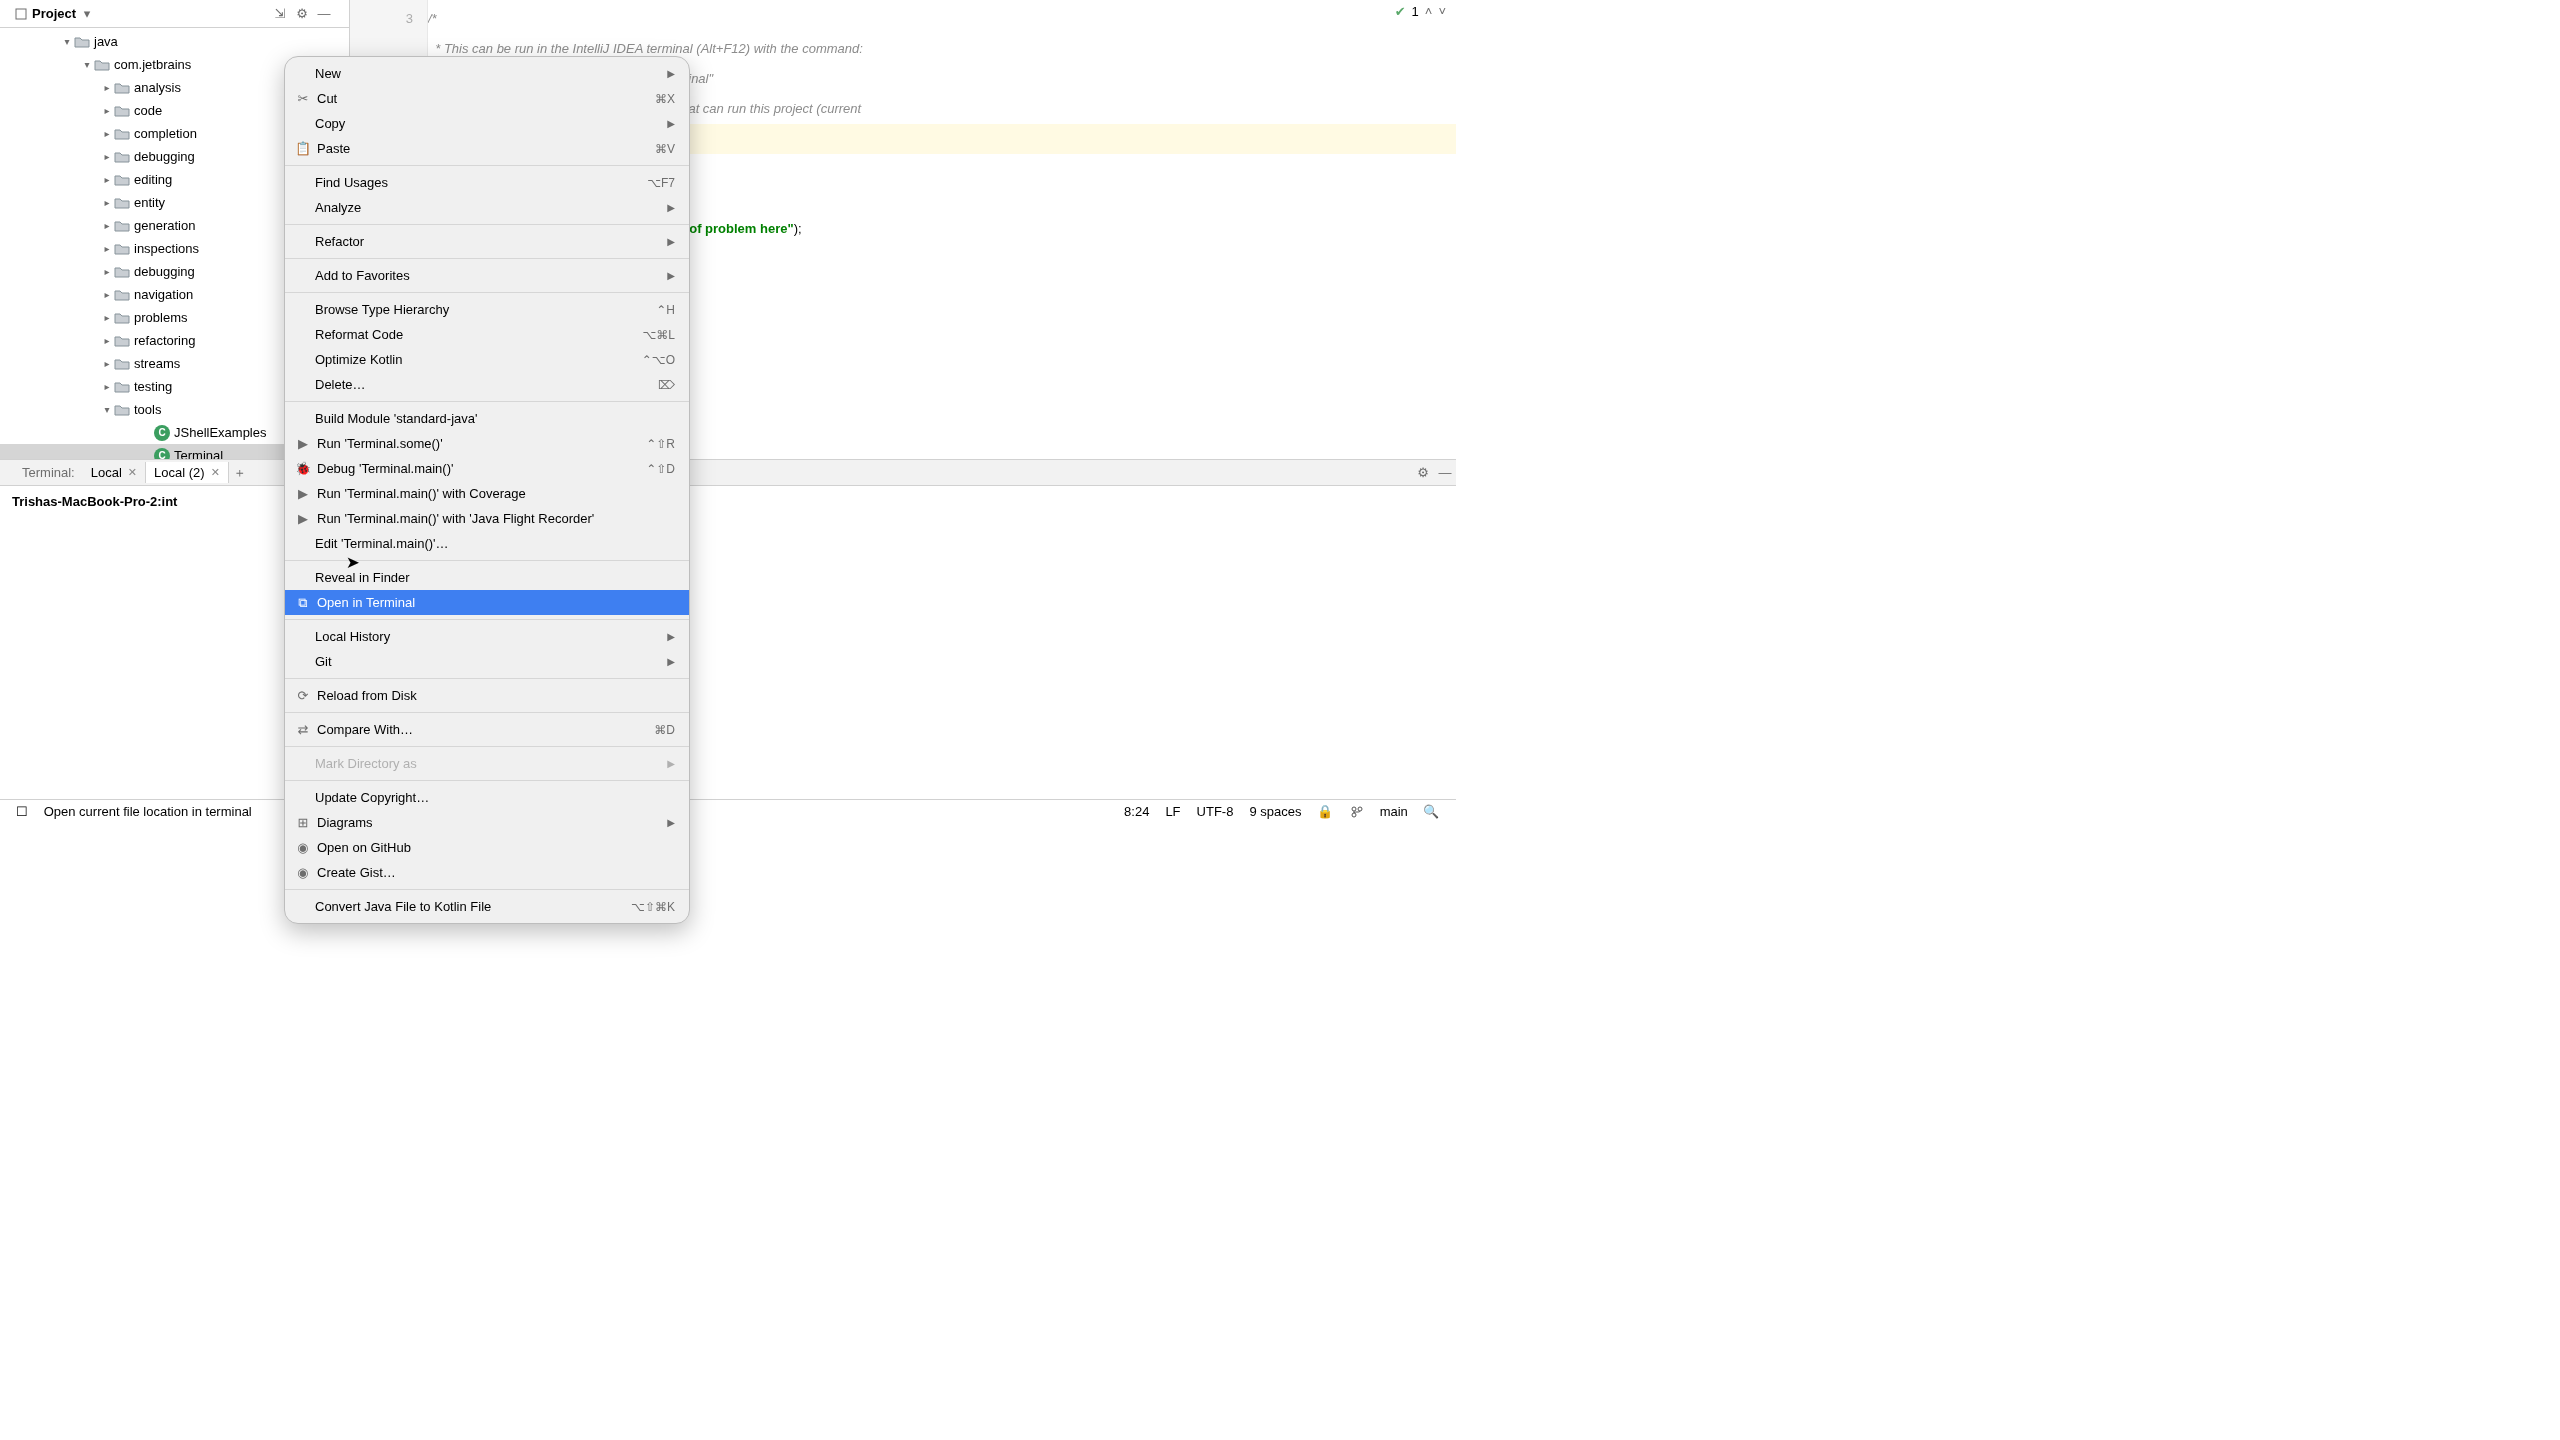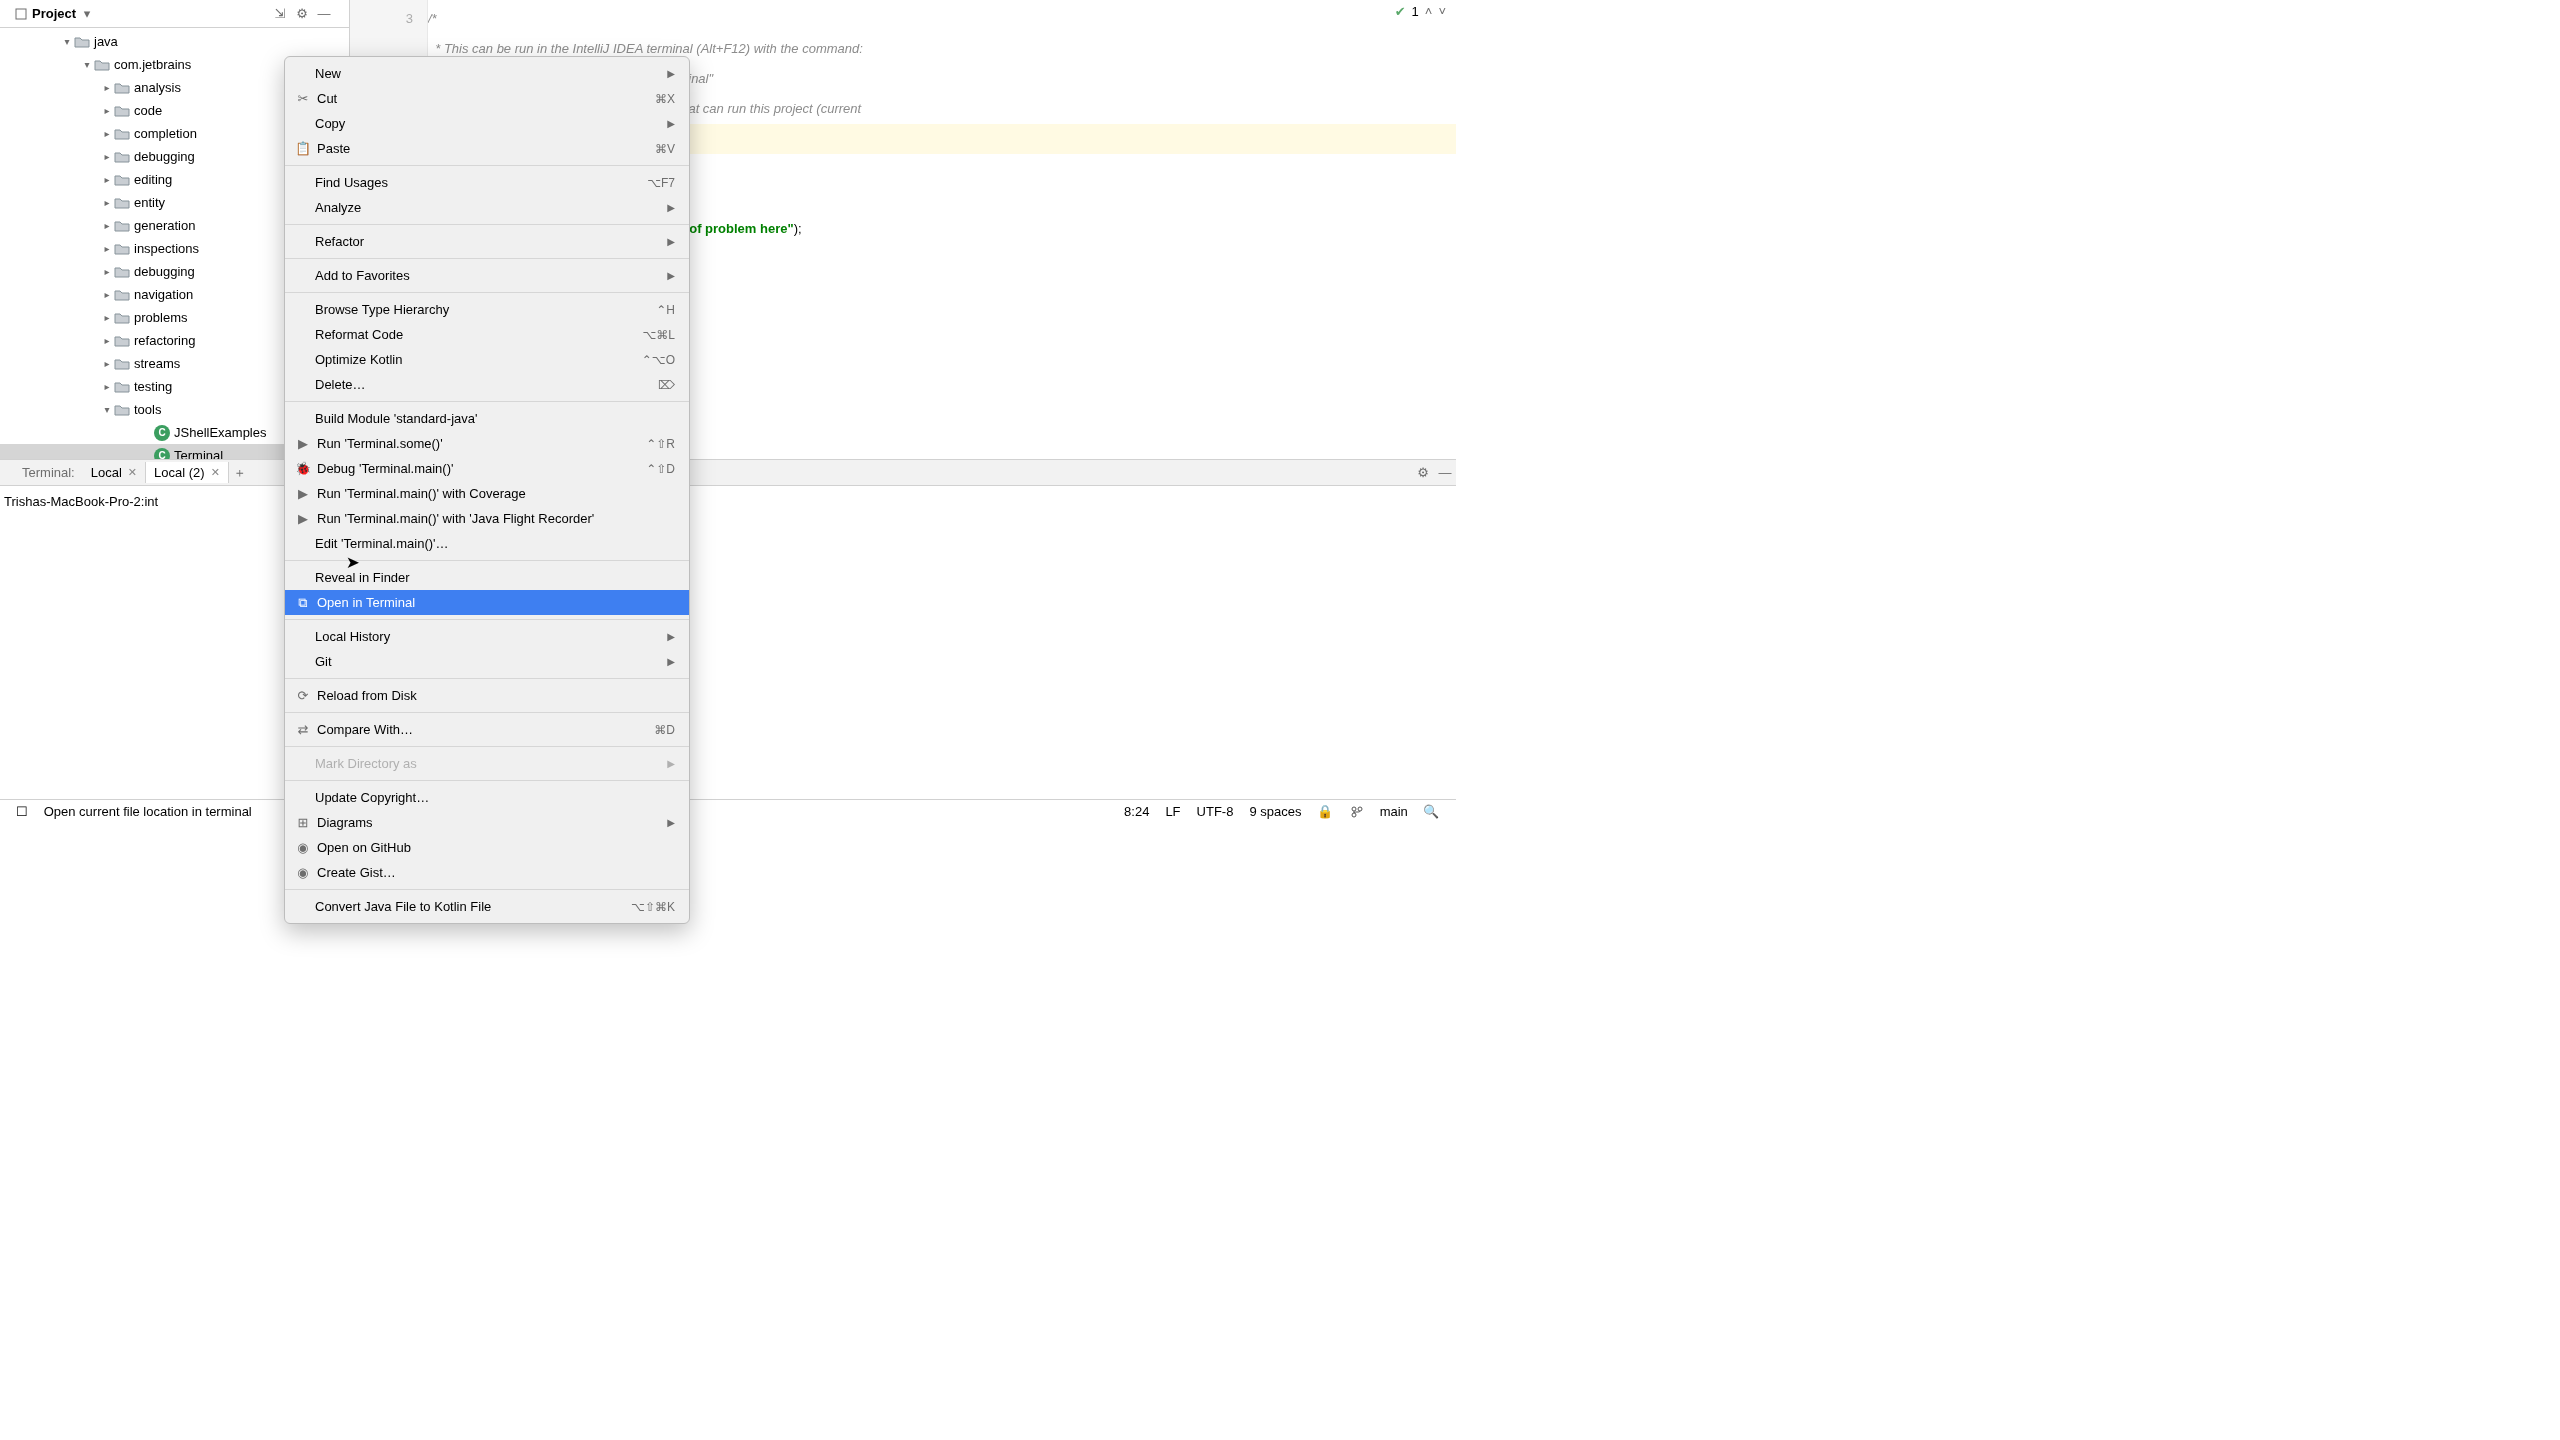--- a/index.html
+++ b/index.html
@@ -36,7 +36,7 @@
 .statusbar .spacer { flex: 1; }
 .statusbar span { margin: 0 8px; }
 .statusbar .lock { color: #9a7f3e; }
-.context-menu { position: absolute; left: 284px; top: 56px; width: 406px; background: #f0f0f0; border: 1px solid #bdbdbd; border-radius: 6px; box-shadow: 0 8px 24px rgba(0,0,0,.25); padding: 4px 0; z-index: 100; }
+.context-menu { position: absolute; left: 284px; top: 56px; width: 406px; background: #f0f0f0; border: 1px solid #bdbdbd; border-radius: 14px; box-shadow: 0 8px 24px rgba(0,0,0,.25); padding: 4px 0; z-index: 100; }
 .menu-item { display: flex; align-items: center; height: 25px; padding: 0 14px 0 30px; position: relative; cursor: default; }
 .menu-item.has-icon { padding-left: 8px; }
 .menu-item .mi-icon { width: 20px; display: inline-flex; justify-content: center; color: #6e6e6e; margin-right: 4px; }

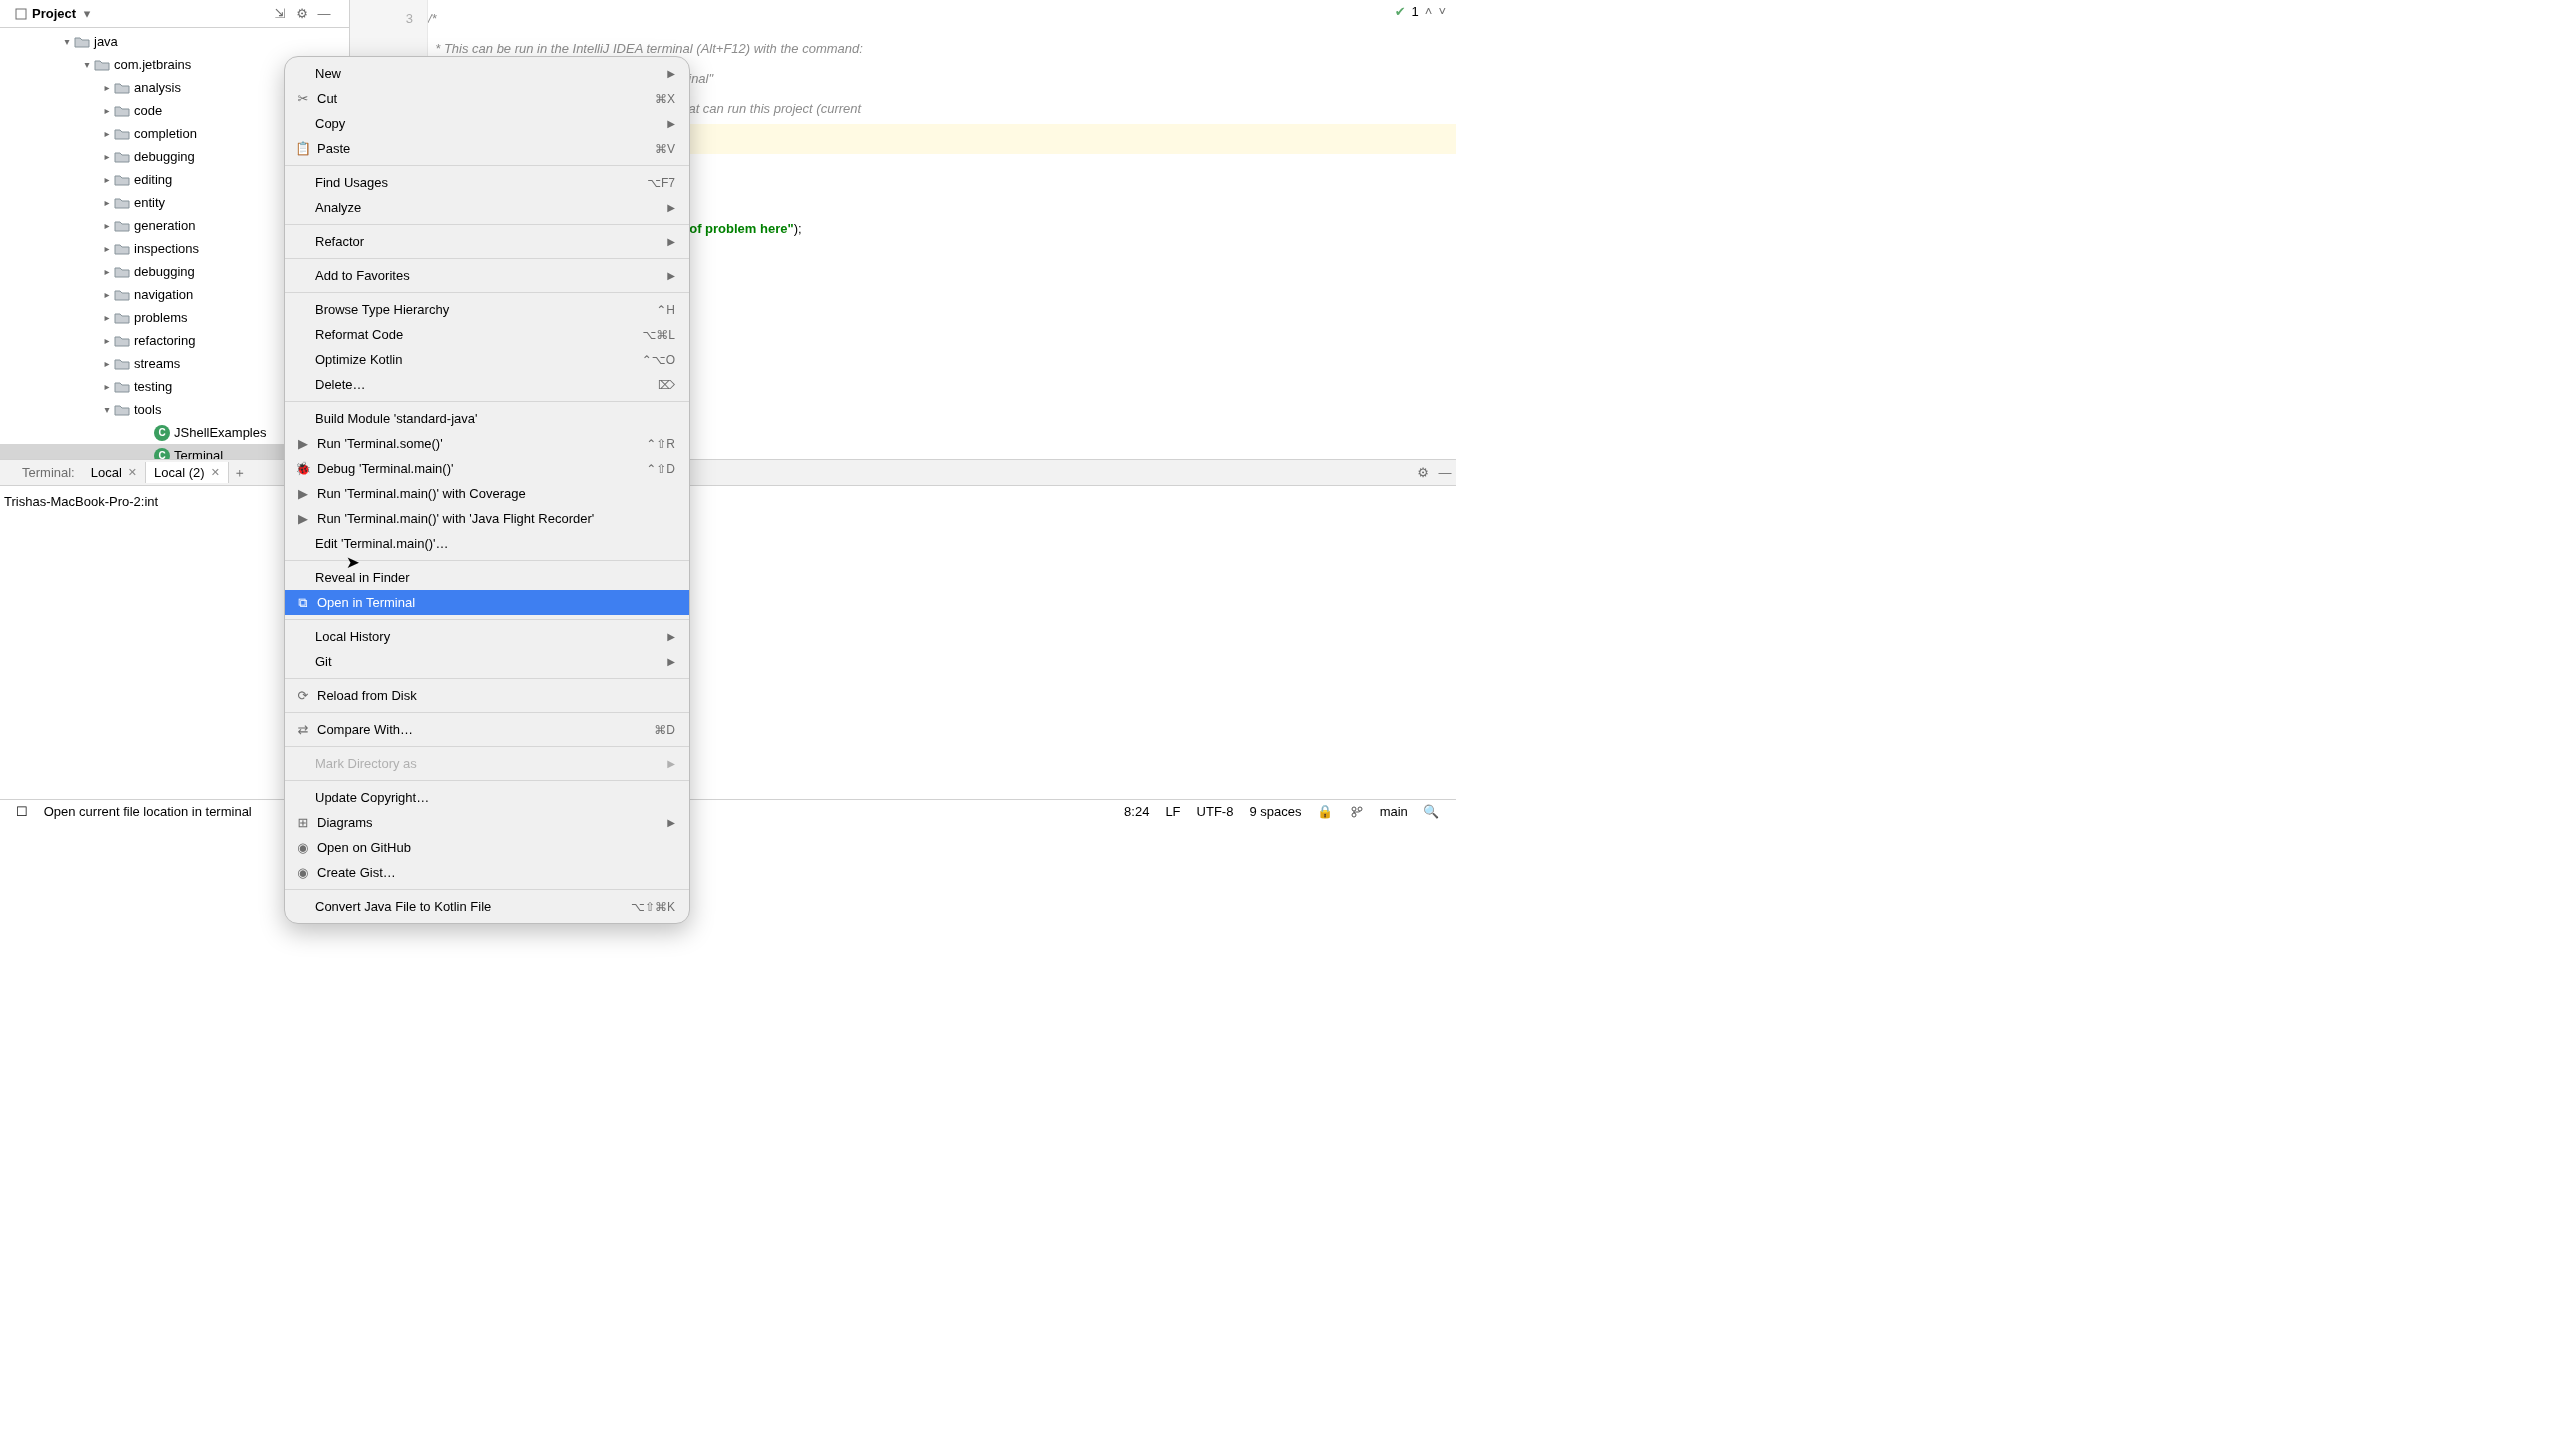--- a/index.html
+++ b/index.html
@@ -31,7 +31,7 @@
 .terminal-tab { padding: 3px 8px; border-right: 1px solid #d1d1d1; display: flex; align-items: center; gap: 6px; }
 .terminal-tab.active { background: #fff; }
 .terminal-tabs .label { color: #6e6e6e; margin-right: 8px; }
-.terminal-body { flex: 1; font-family: "Menlo", monospace; font-size: 15px; padding: 6px 4px; font-weight: normal; }
+.terminal-body { flex: 1; font-family: "Menlo", monospace; font-size: 15px; padding: 6px 12px; font-weight: bold; }
 .statusbar { height: 24px; border-top: 1px solid #d1d1d1; display: flex; align-items: center; padding: 0 8px; background: #fff; font-size: 12px; }
 .statusbar .spacer { flex: 1; }
 .statusbar span { margin: 0 8px; }

